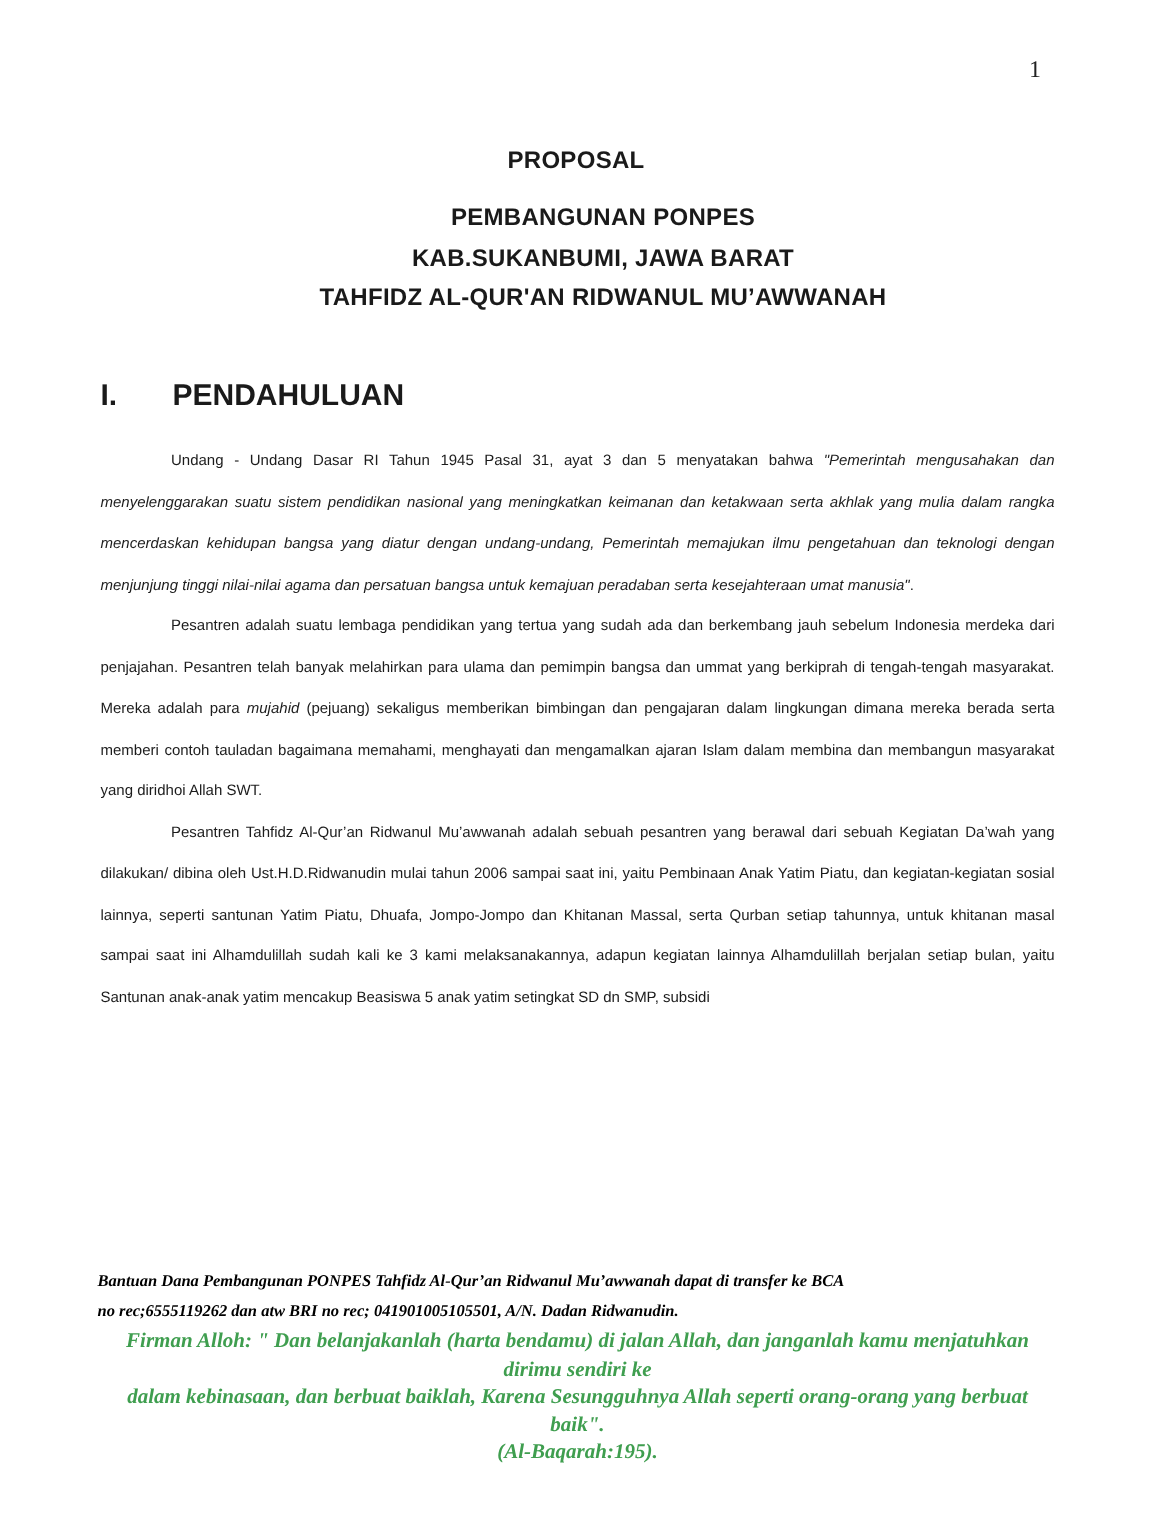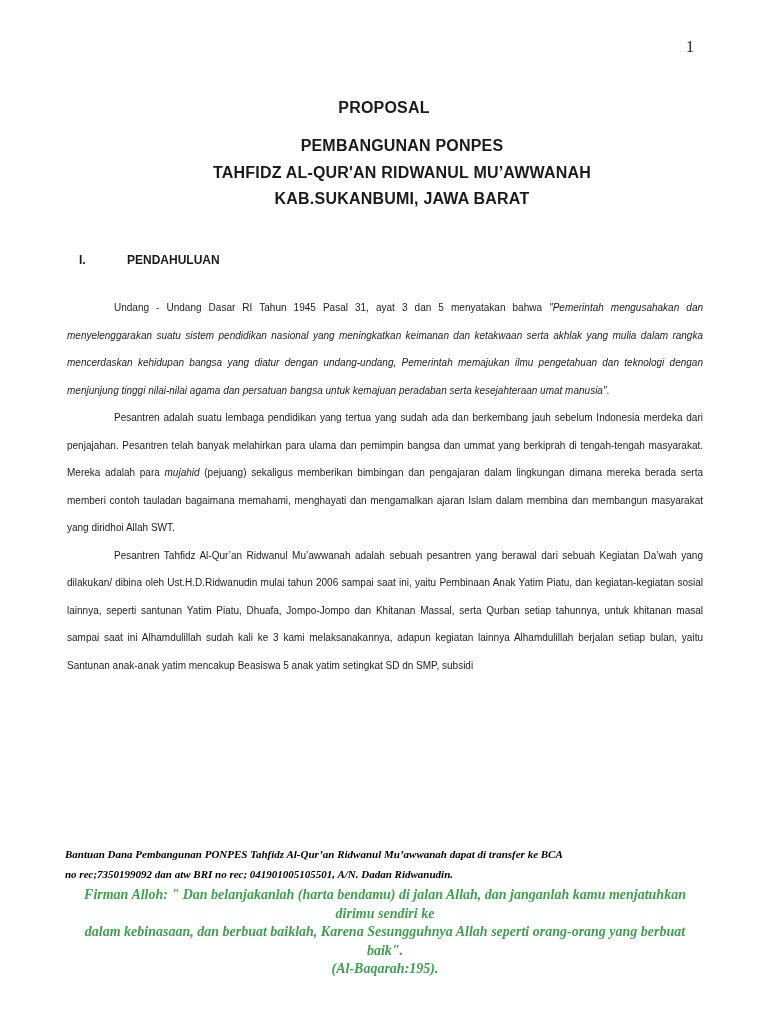--- a/index.html
+++ b/index.html
@@ -109,8 +109,8 @@
     <div class="title-main">PROPOSAL</div>
     <div class="title-sub">
       <div>PEMBANGUNAN PONPES</div>
+      <div>KAB.SUKANBUMI, JAWA BARAT</div>
       <div>TAHFIDZ AL-QUR'AN RIDWANUL MU’AWWANAH</div>
-      <div>KAB.SUKANBUMI, JAWA BARAT</div>
     </div>
   </header>
 

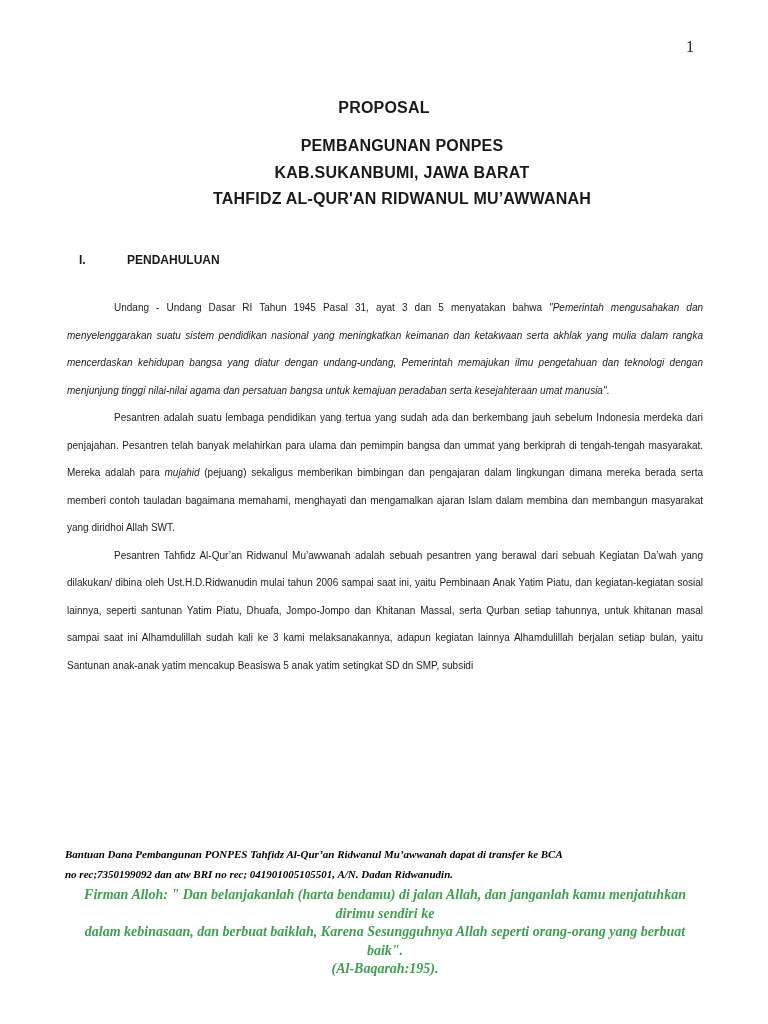--- a/index.html
+++ b/index.html
@@ -49,9 +49,8 @@
     top: 253px;
     left: 67px;
     font-weight: 700;
-    font-size: 12px;
+    font-size: 20px;
     color: #1a1a1a;
-    margin-left: 12px;
   }
   .section-number {
     display: inline-block;

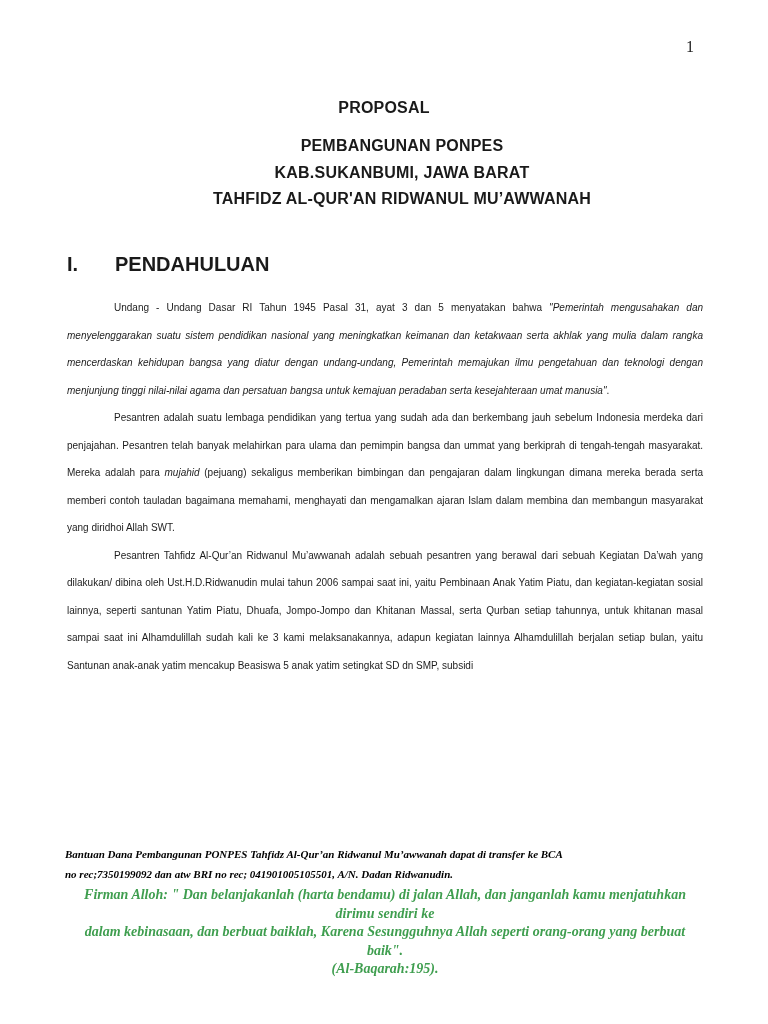--- a/index.html
+++ b/index.html
@@ -128,7 +128,7 @@
   <footer class="page-footer">
     <div class="transfer-note">
       <div>Bantuan Dana Pembangunan  PONPES Tahfidz Al-Qur’an Ridwanul Mu’awwanah dapat di transfer ke BCA</div>
-      <div>no rec;7350199092 dan atw BRI no rec; 041901005105501, A/N. Dadan Ridwanudin.</div>
+      <div>no rec;6555119262 dan atw BRI no rec; 041901005105501, A/N. Dadan Ridwanudin.</div>
     </div>
     <div class="quran-quote" style="color: rgb(63, 158, 79);">
       <div>Firman Alloh: " Dan belanjakanlah (harta bendamu) di jalan Allah, dan janganlah kamu menjatuhkan dirimu sendiri ke</div>

